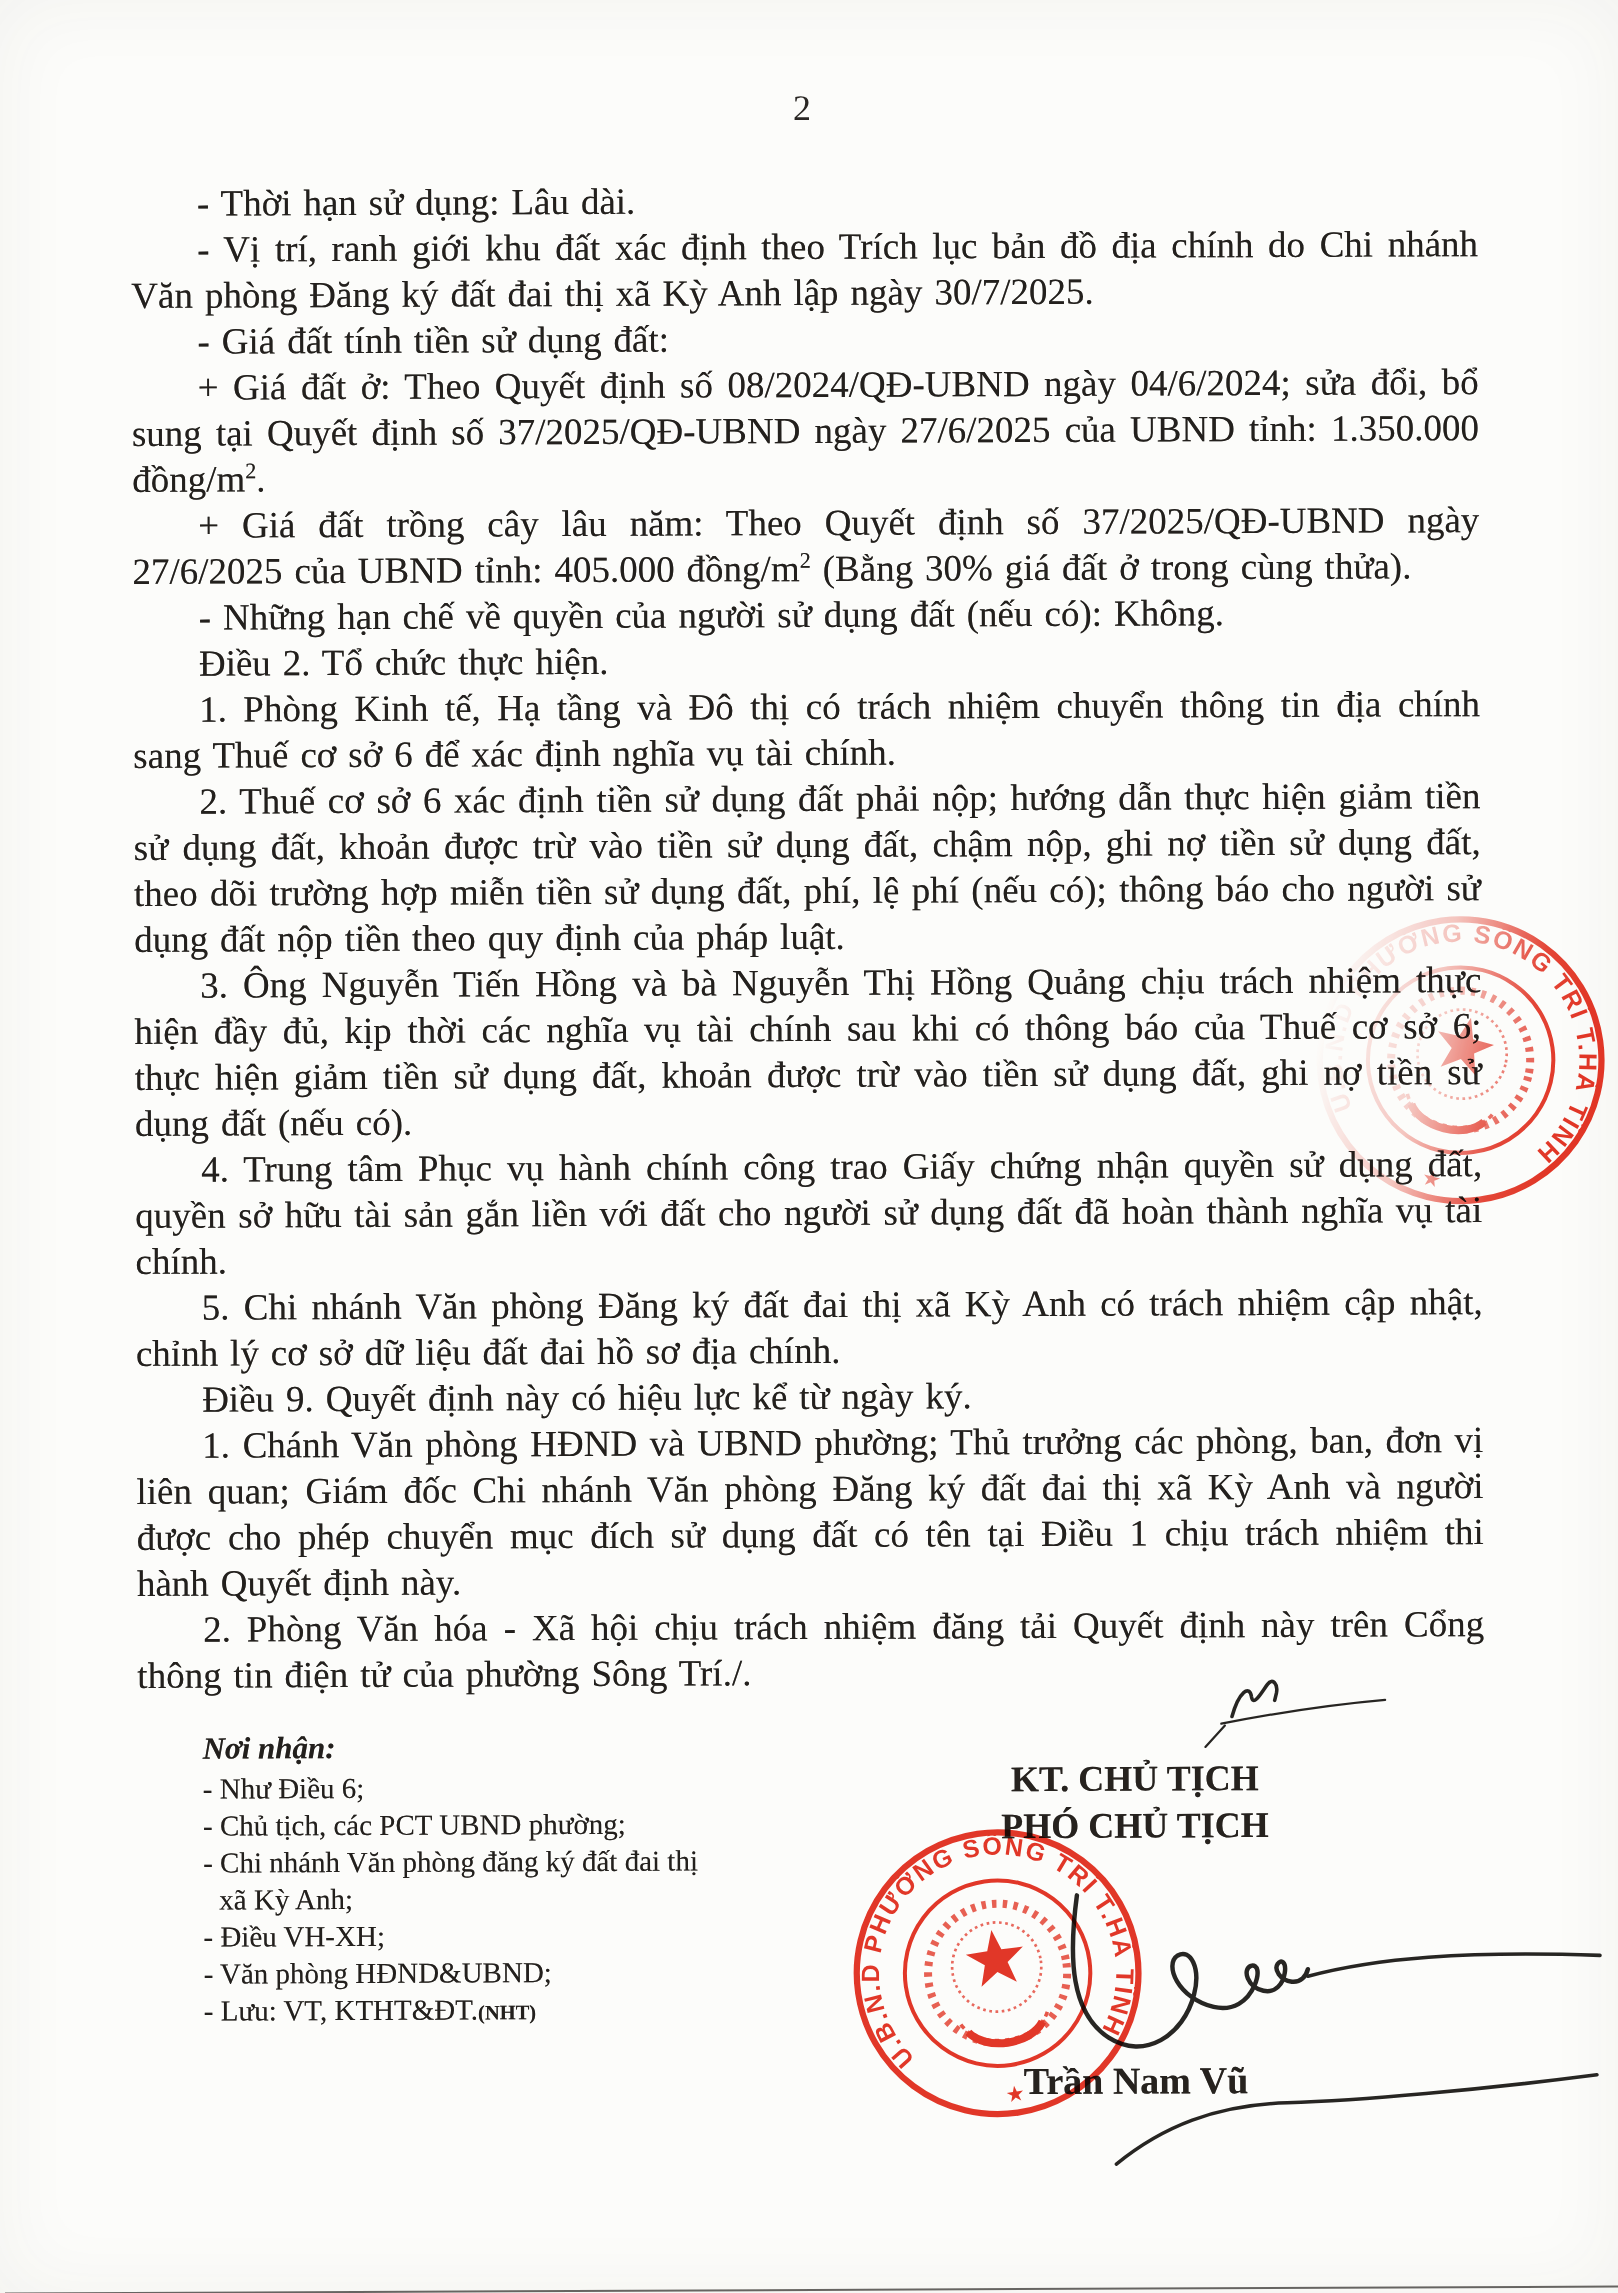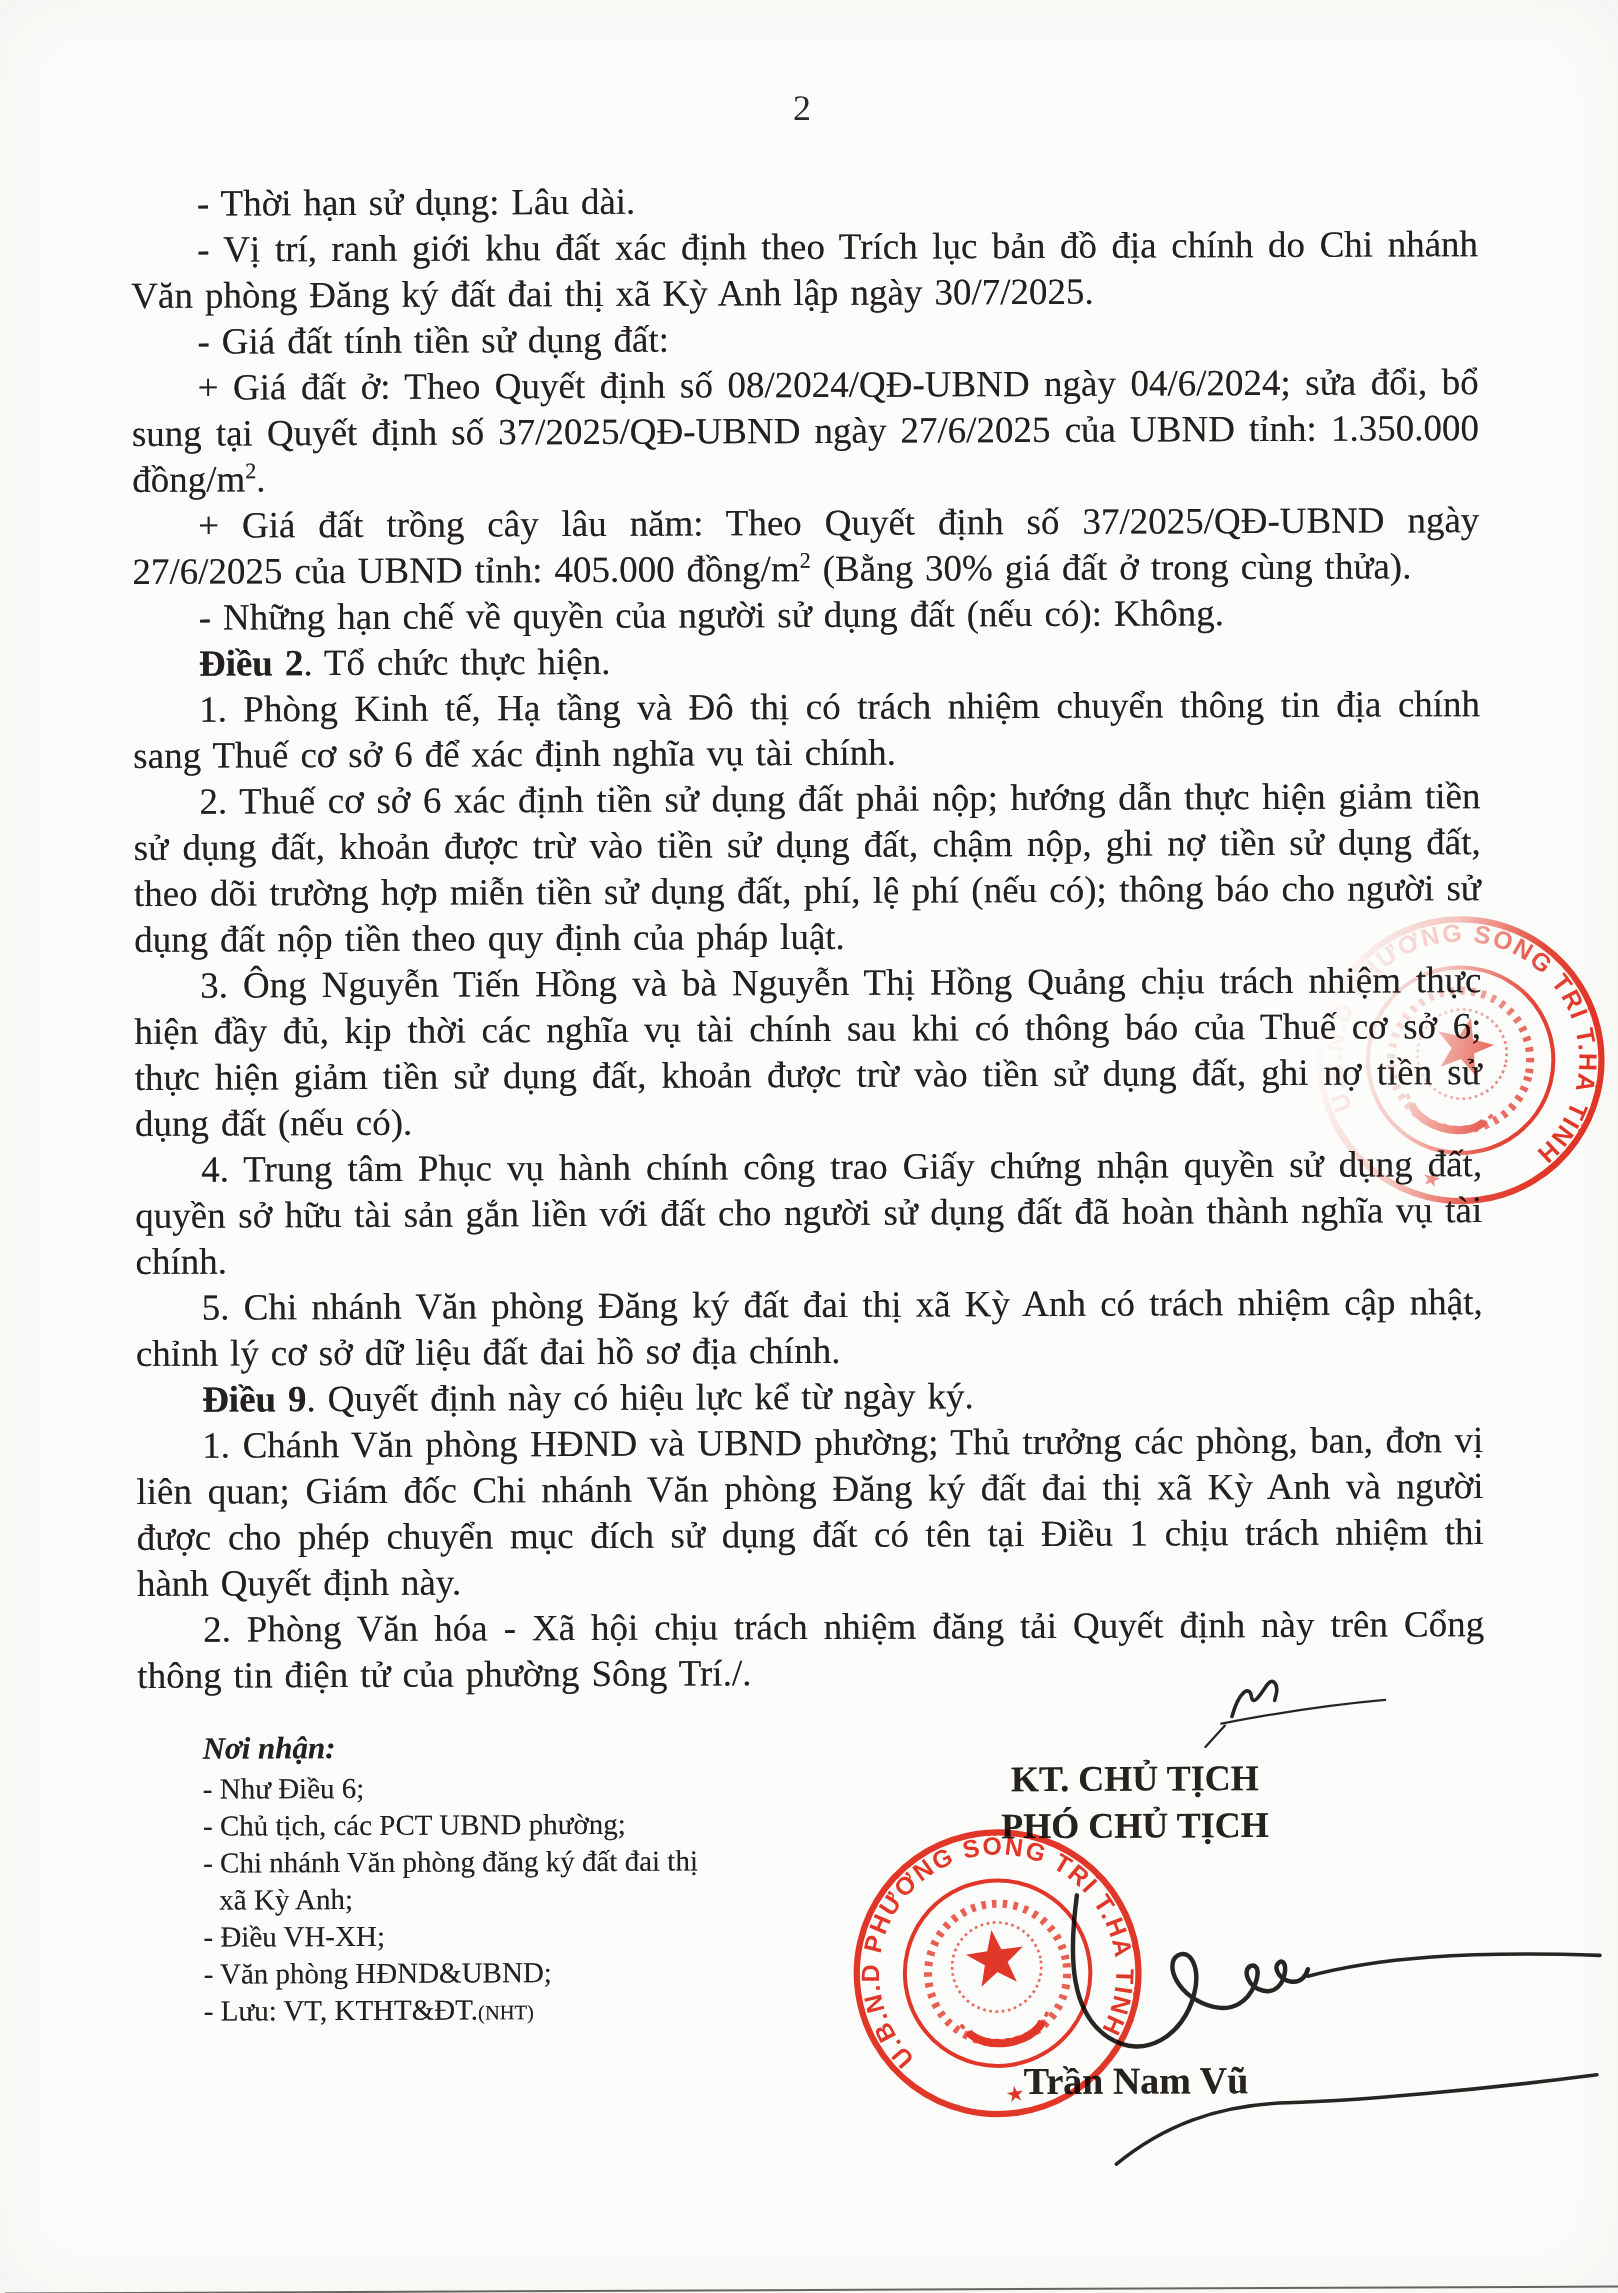--- a/index.html
+++ b/index.html
@@ -25,7 +25,7 @@
   .body-text p{margin:0;text-indent:66px;}
   .body-text p.justify{text-align:justify;}
   .body-text sup{font-size:60%;line-height:0;}
-  .body-text b{font-weight:bold;margin-top:40px;}
+  .body-text b{font-weight:normal;margin-top:40px;}
   .recipients{
     position:absolute;top:1727px;left:200px;width:517px;
     font-size:29px;line-height:37px;

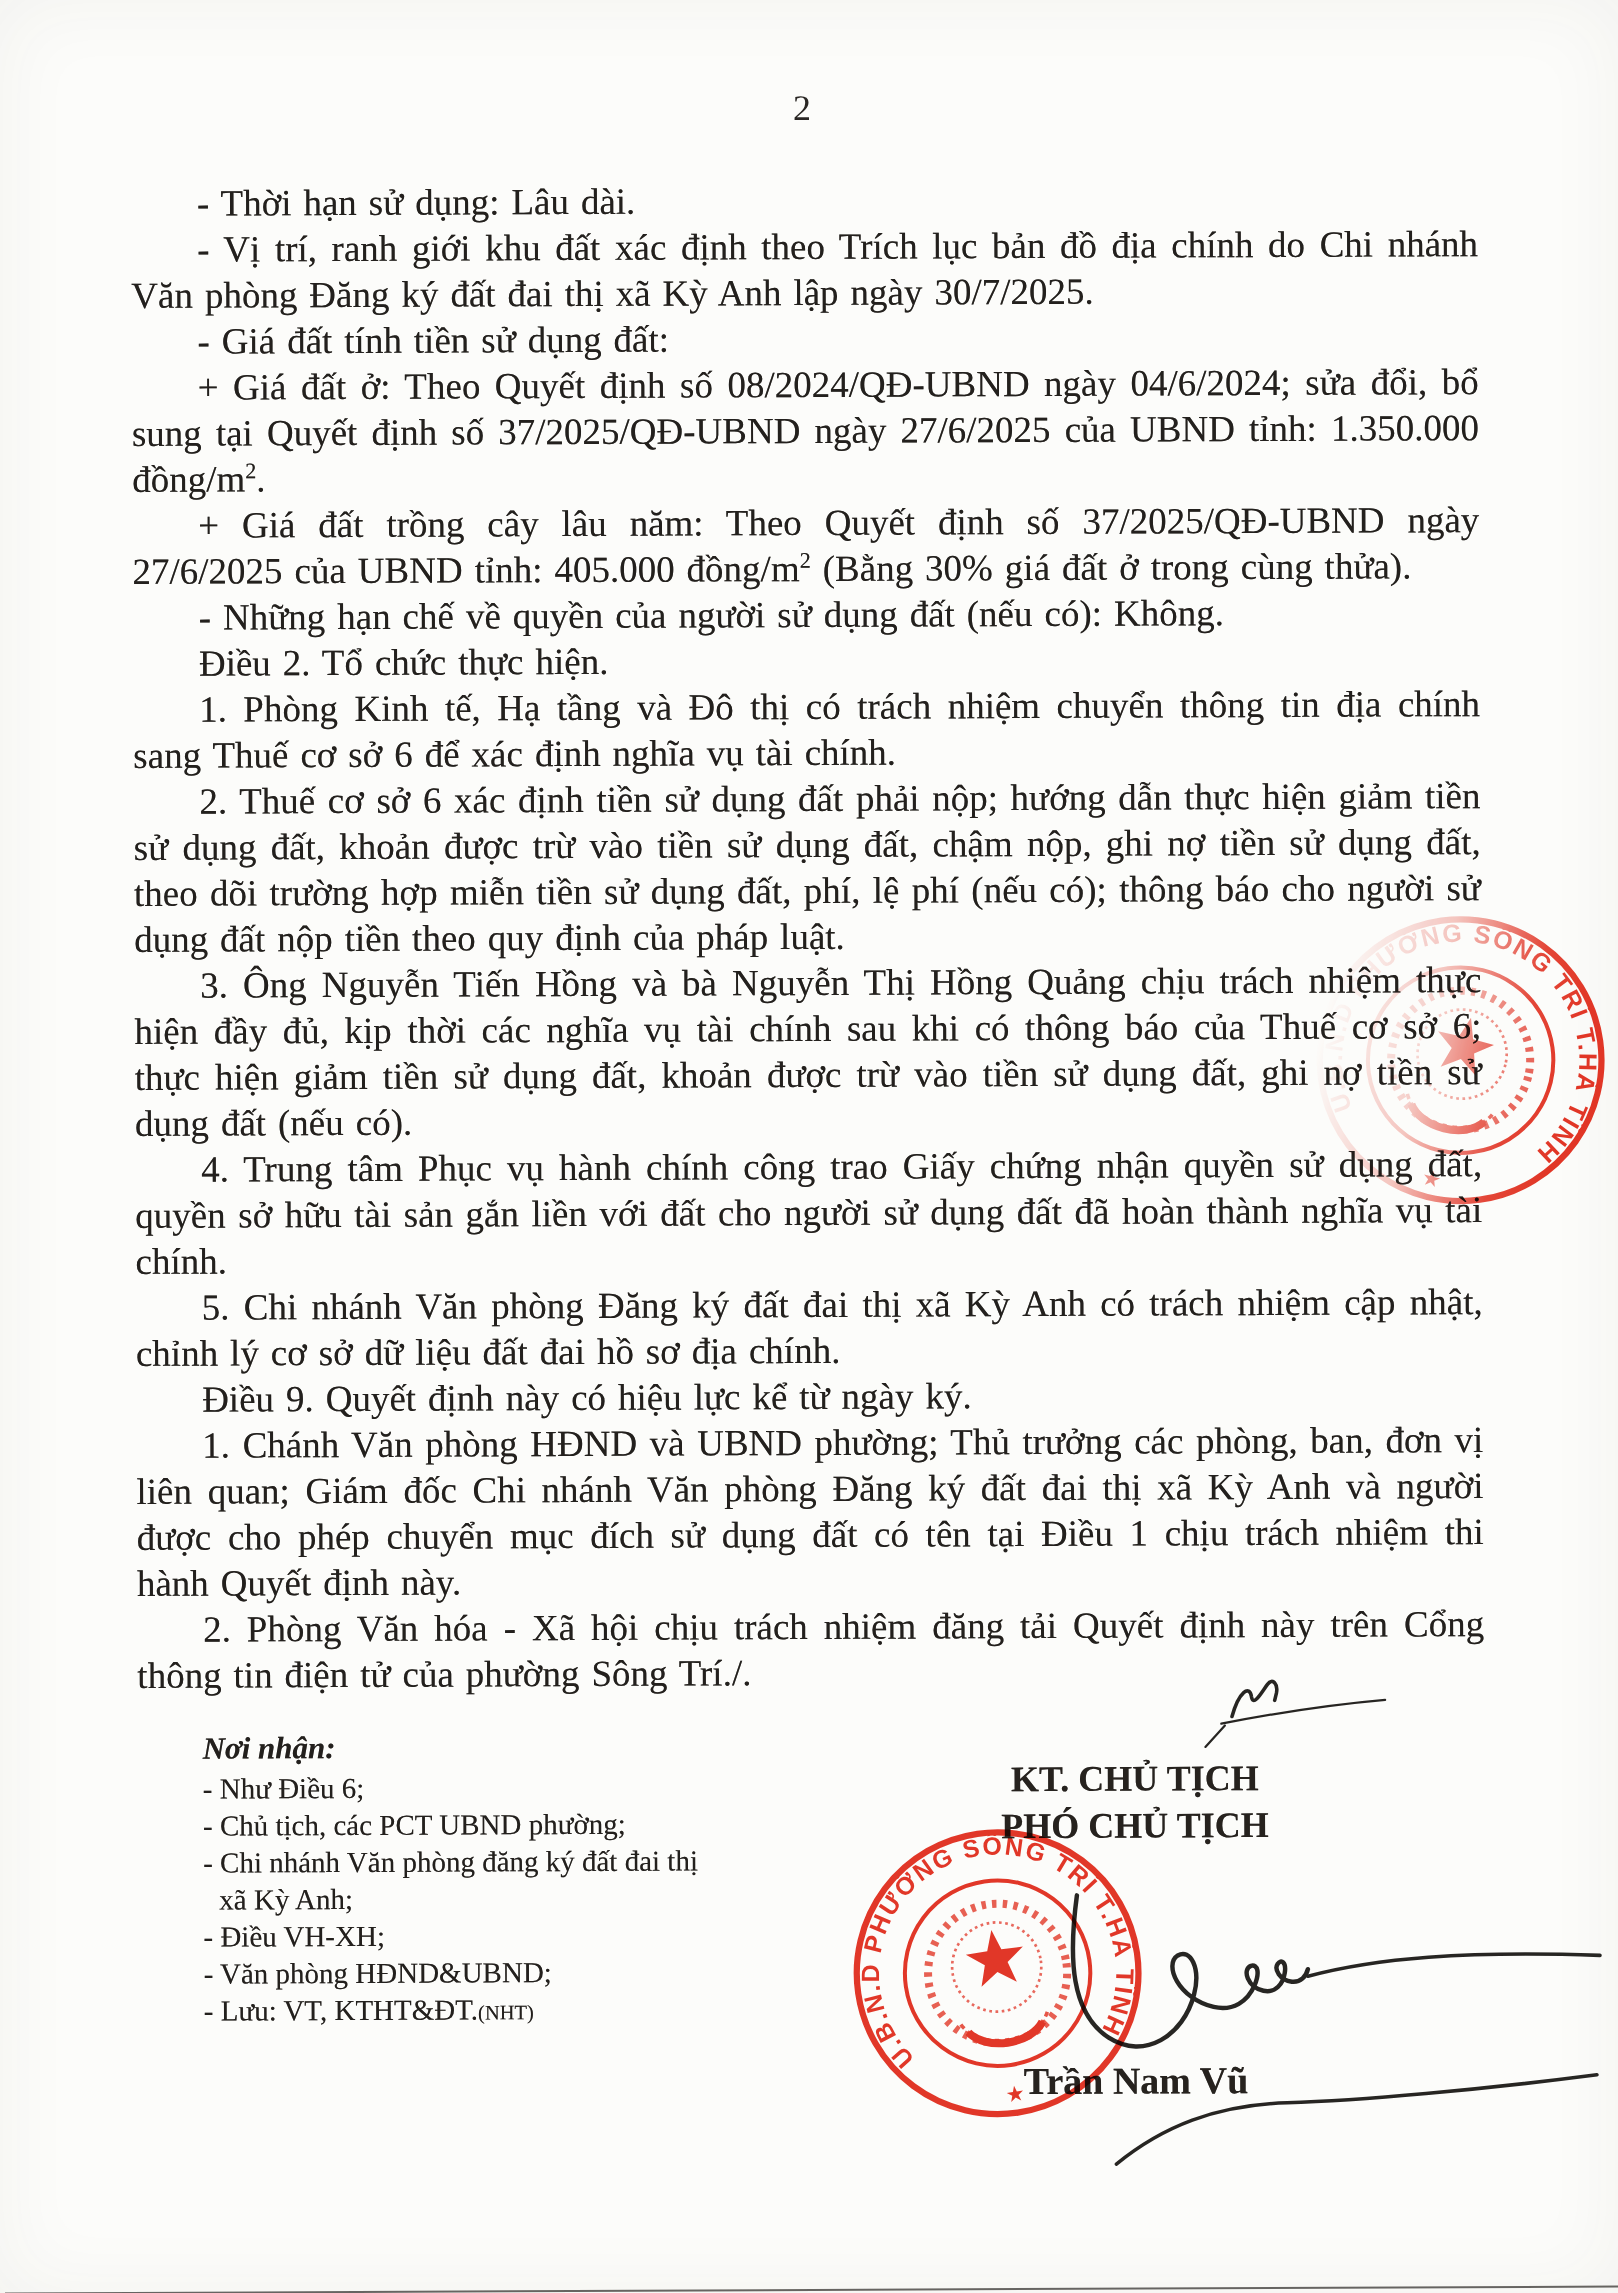--- a/index.html
+++ b/index.html
@@ -33,7 +33,7 @@
   }
   .recipients-heading{font-weight:bold;font-style:italic;font-size:31px;margin-bottom:3.6px;}
   .recipient-item{padding-left:16px;text-indent:-16px;}
-  .recipient-item small{font-size:20.5px;}
+  .recipient-item small{font-size:20.5px;font-weight:bold;}
   .sig-block{
     position:absolute;top:1757px;left:847px;width:570px;
     text-align:center;font-weight:bold;color:#26221e;

